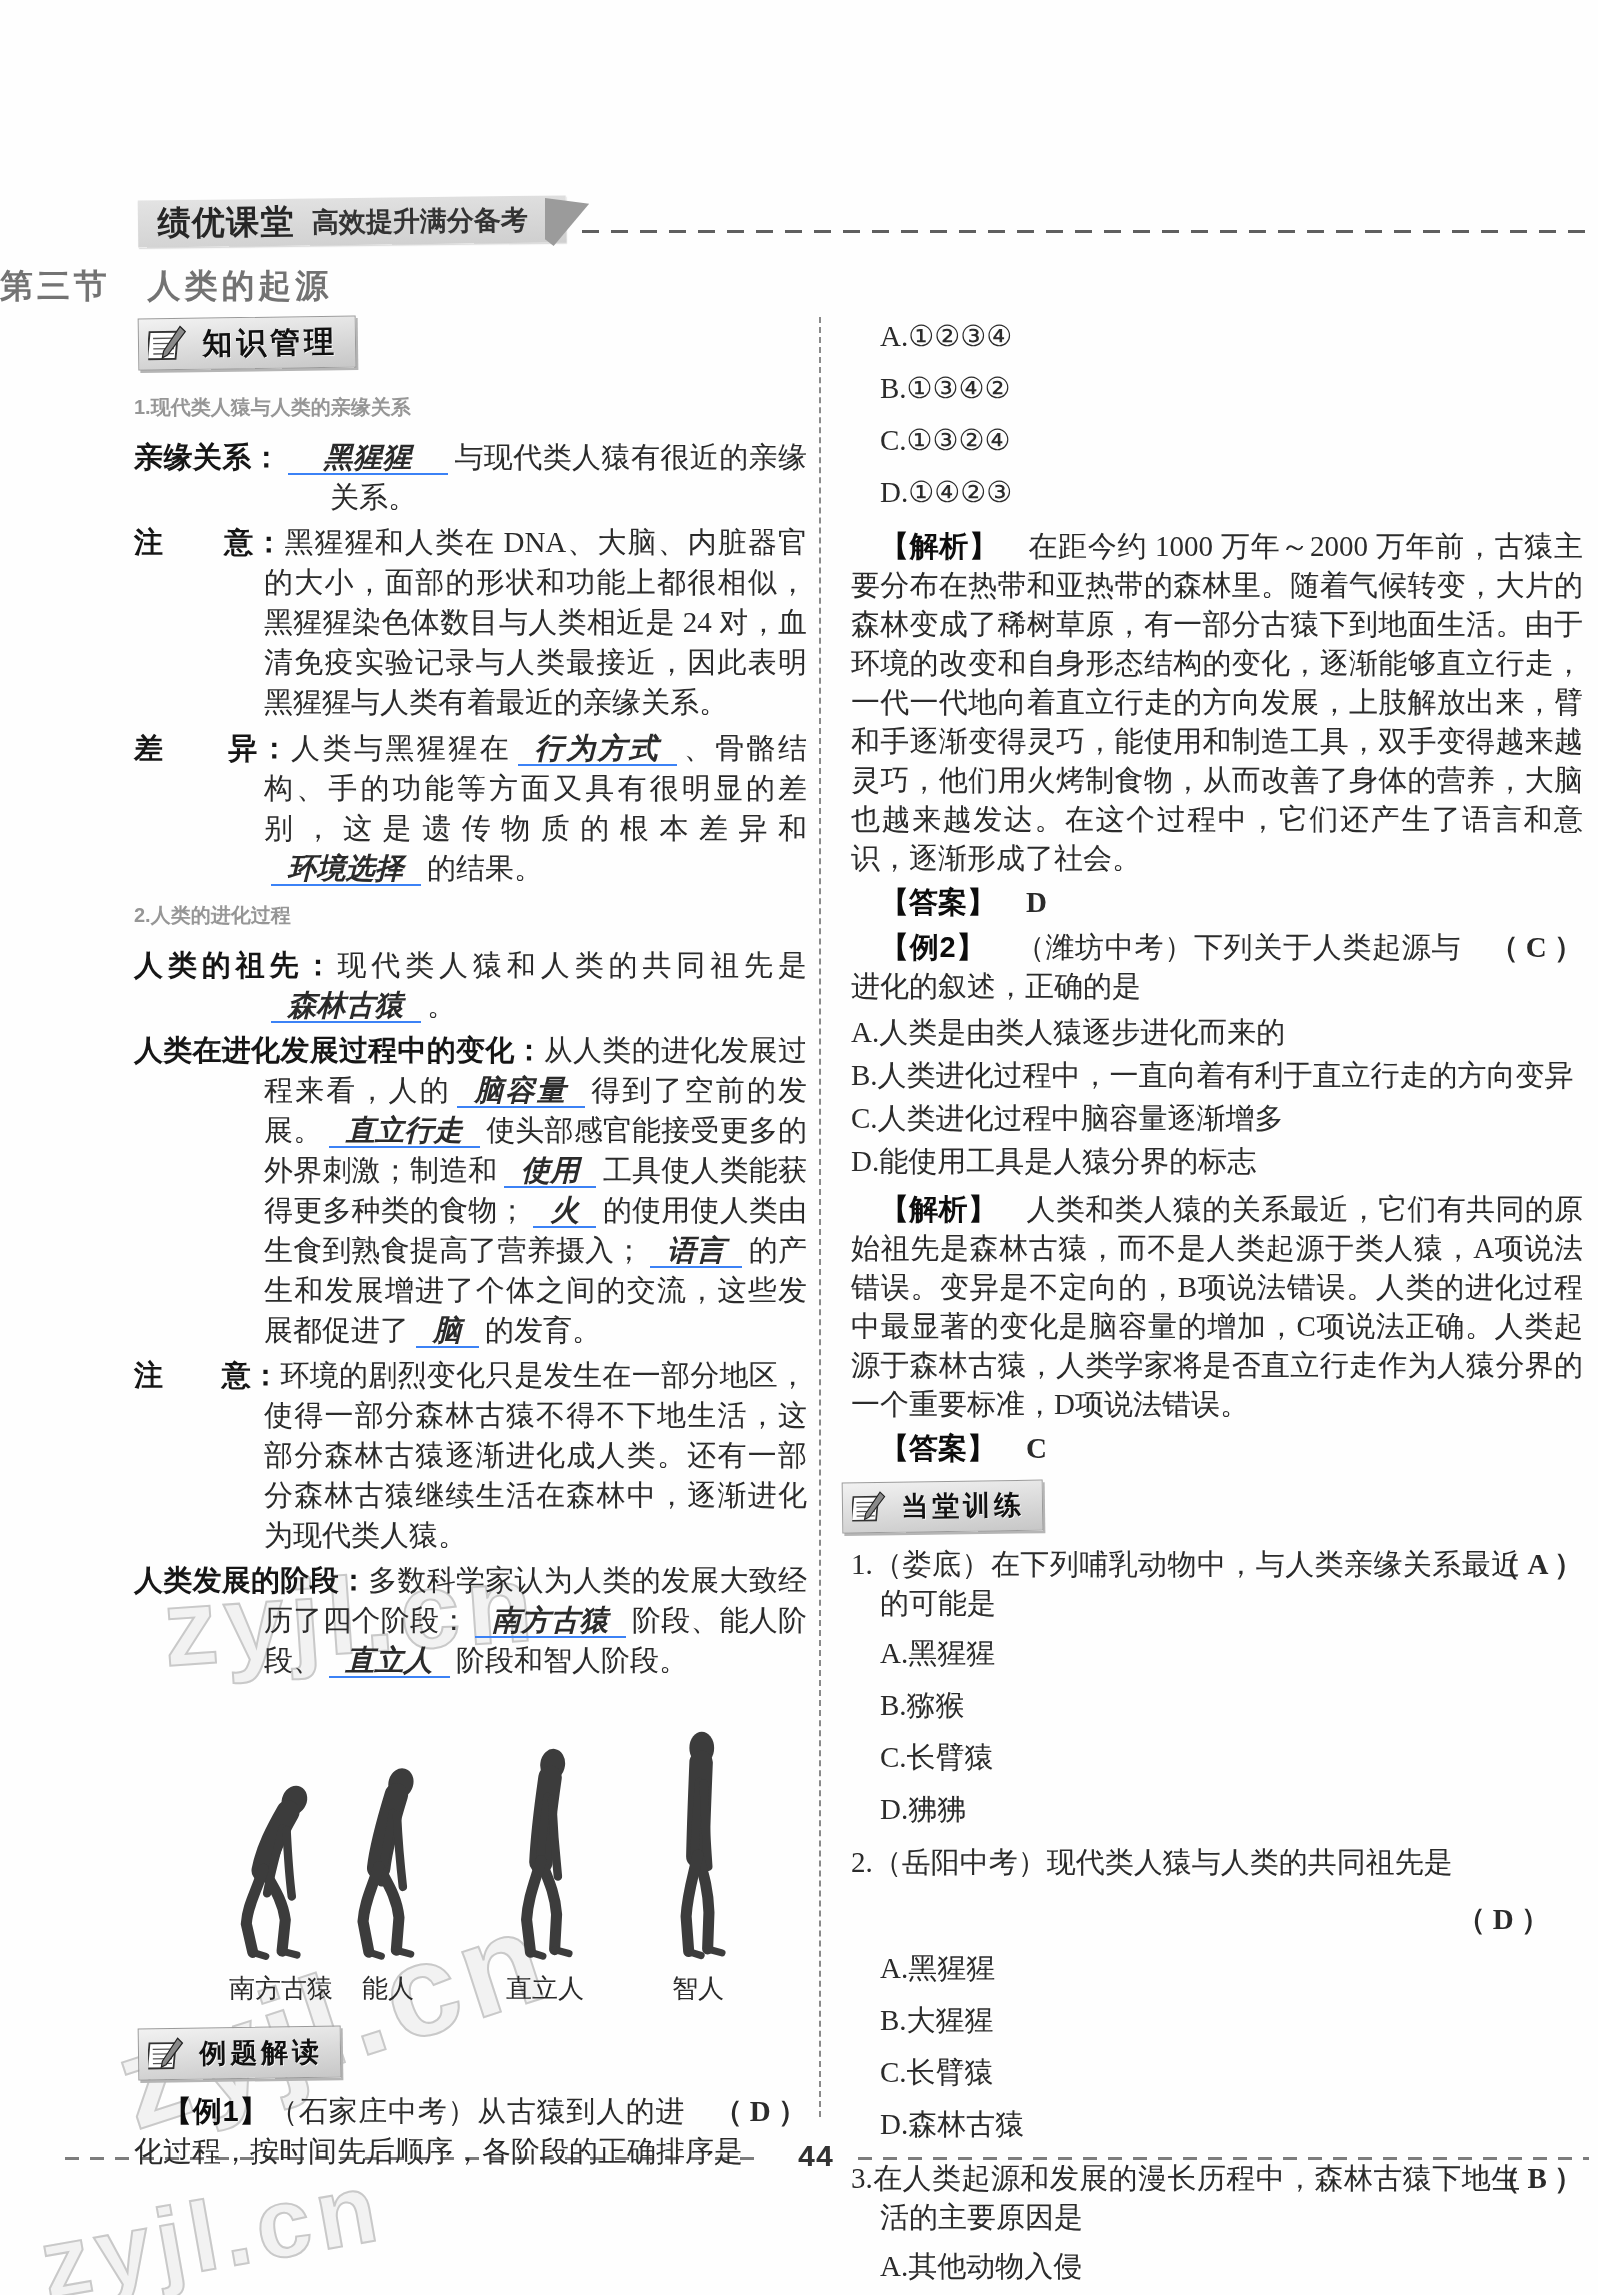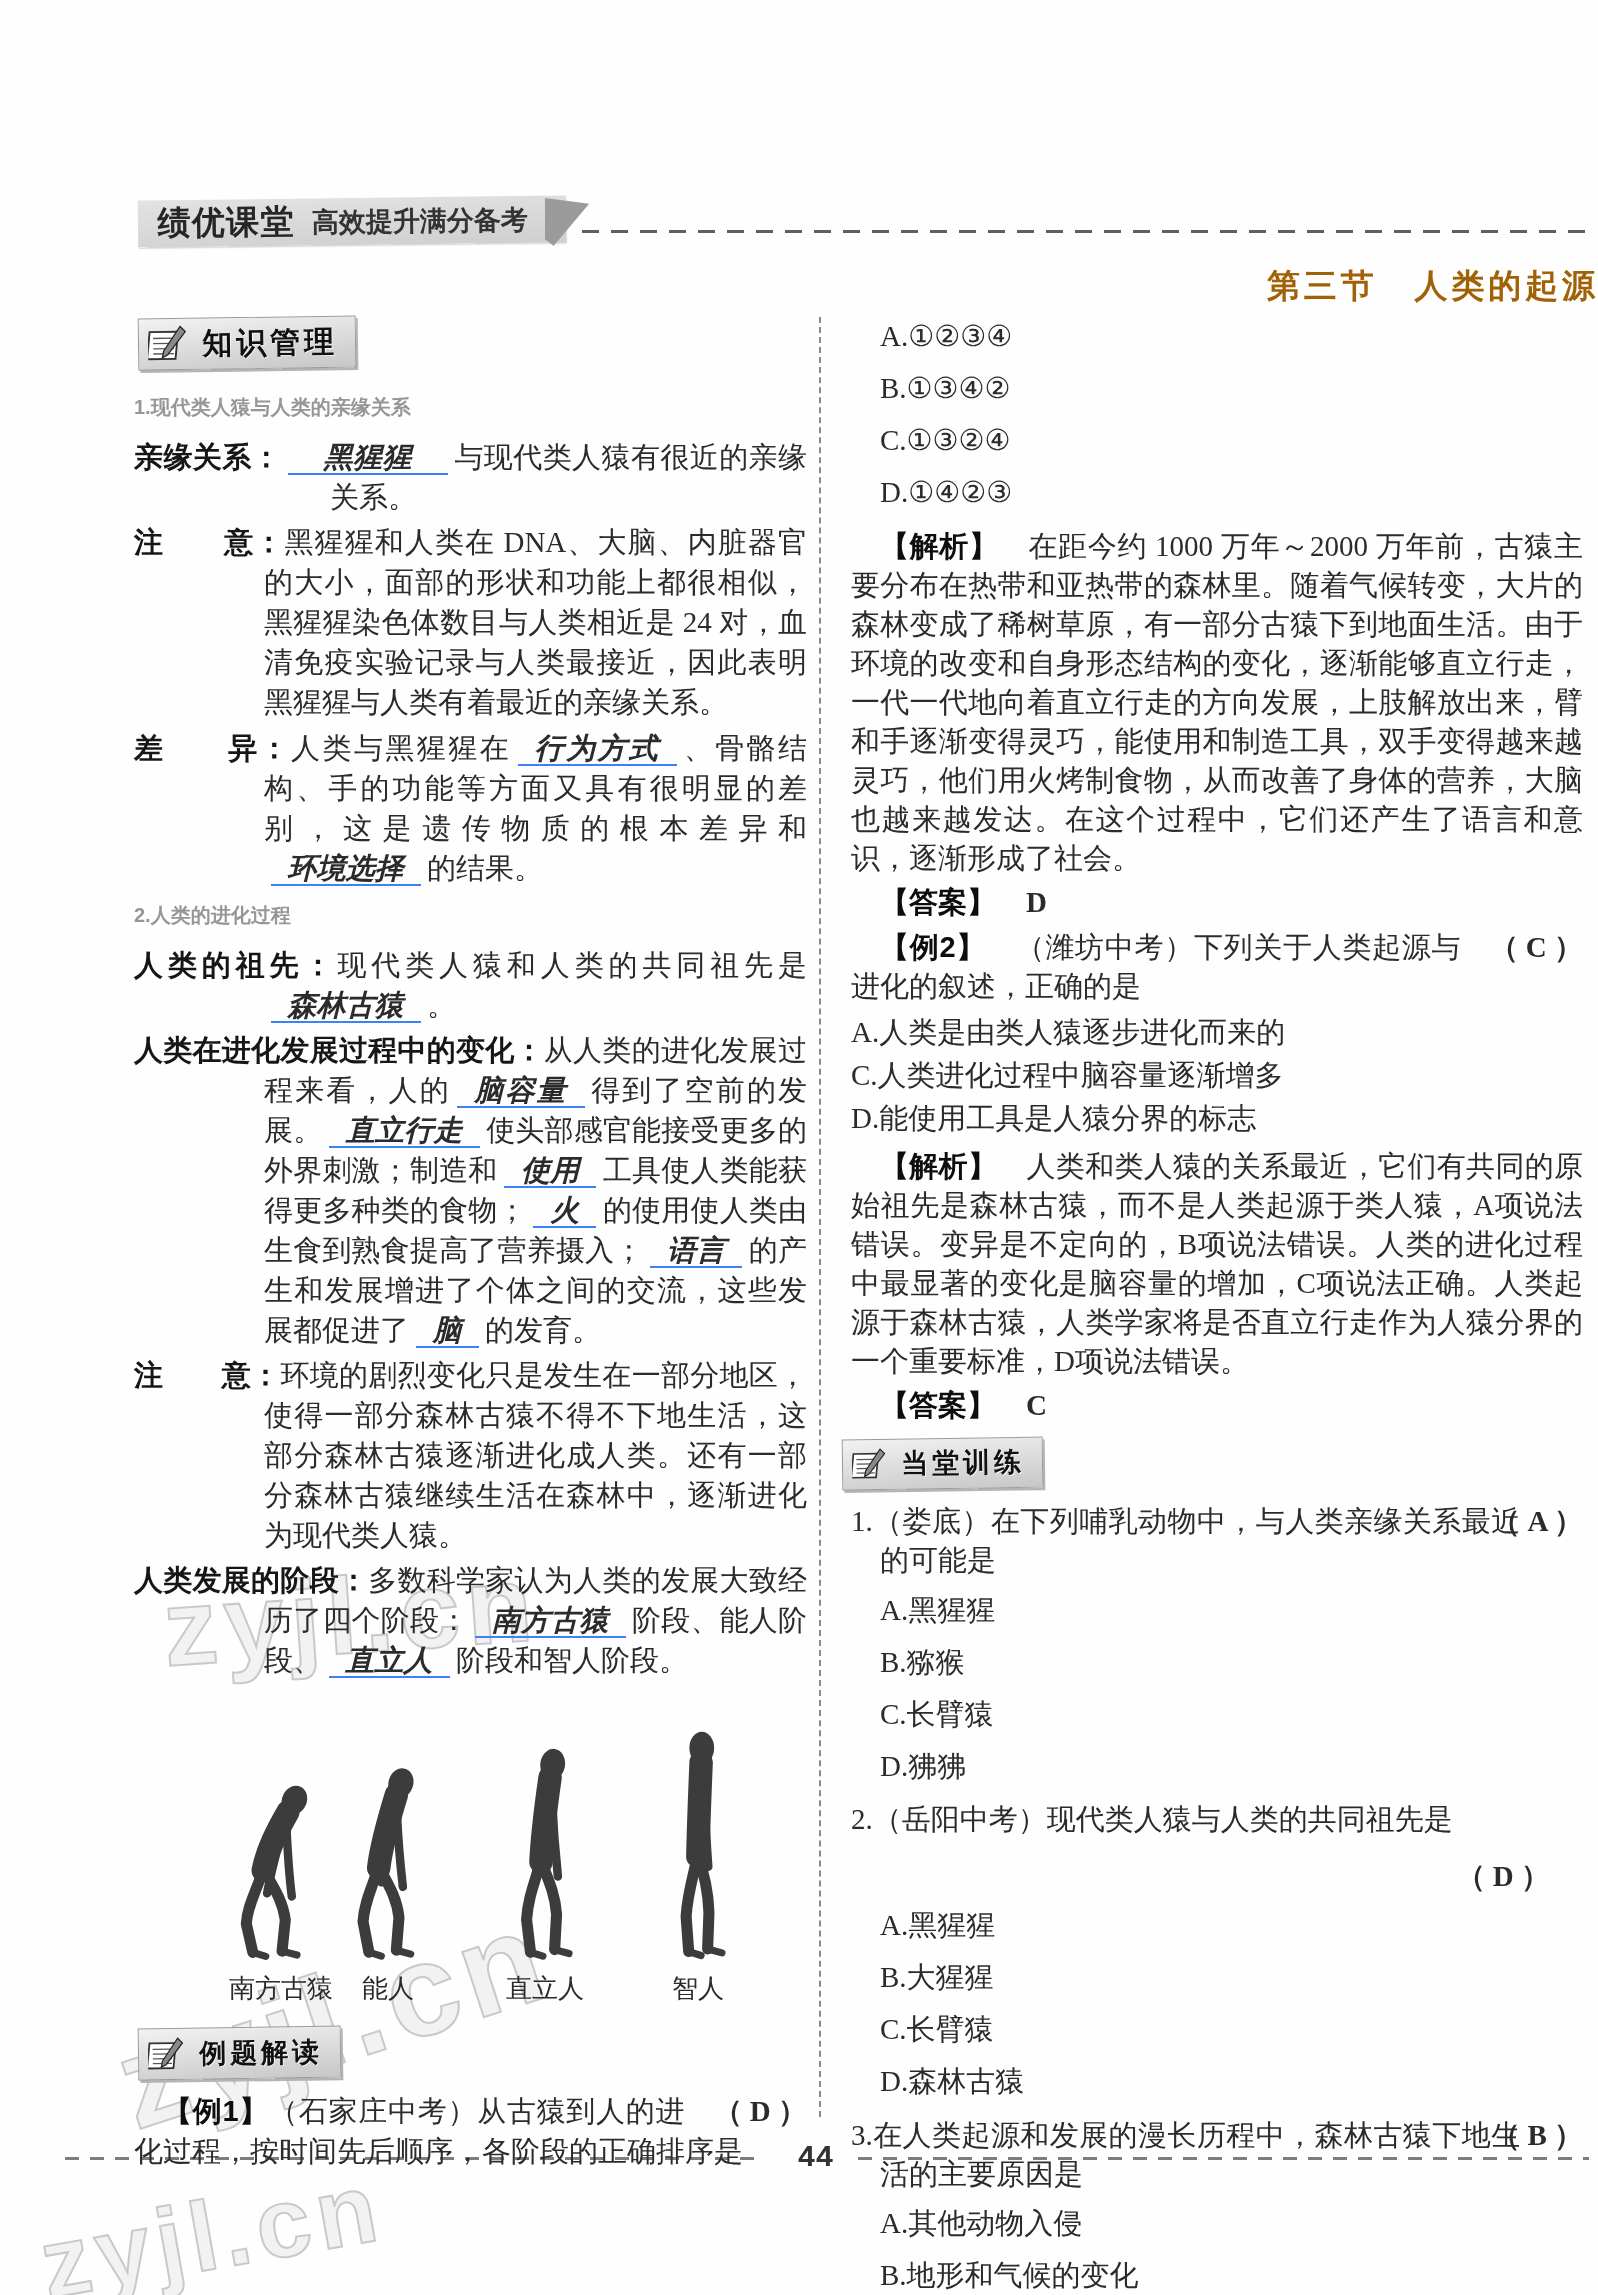--- a/index.html
+++ b/index.html
@@ -17,9 +17,9 @@
           background:#9b9b9b;clip-path:polygon(0 0,92% 12%,18% 100%,0 86%);}
   .hdr-dash{position:absolute;left:582px;top:230px;width:1011px;height:3.3px;
           background:repeating-linear-gradient(90deg,#5f5f5f 0 17px,transparent 17px 29px);}
-  .page-title{position:absolute;left:0;top:264px;width:1599px;text-align:right;
+  .page-title{position:absolute;left:0;top:264px;width:1599px;text-align:left;
           font-family:"Liberation Sans",sans-serif;font-weight:900;font-size:33px;
-          letter-spacing:3.9px;color:#a16207;}
+          letter-spacing:3.9px;color:#737373;}
   
   .col-divider{position:absolute;left:819px;top:317px;height:1800px;width:0;
           border-left:2px dashed #8a8a8a;}

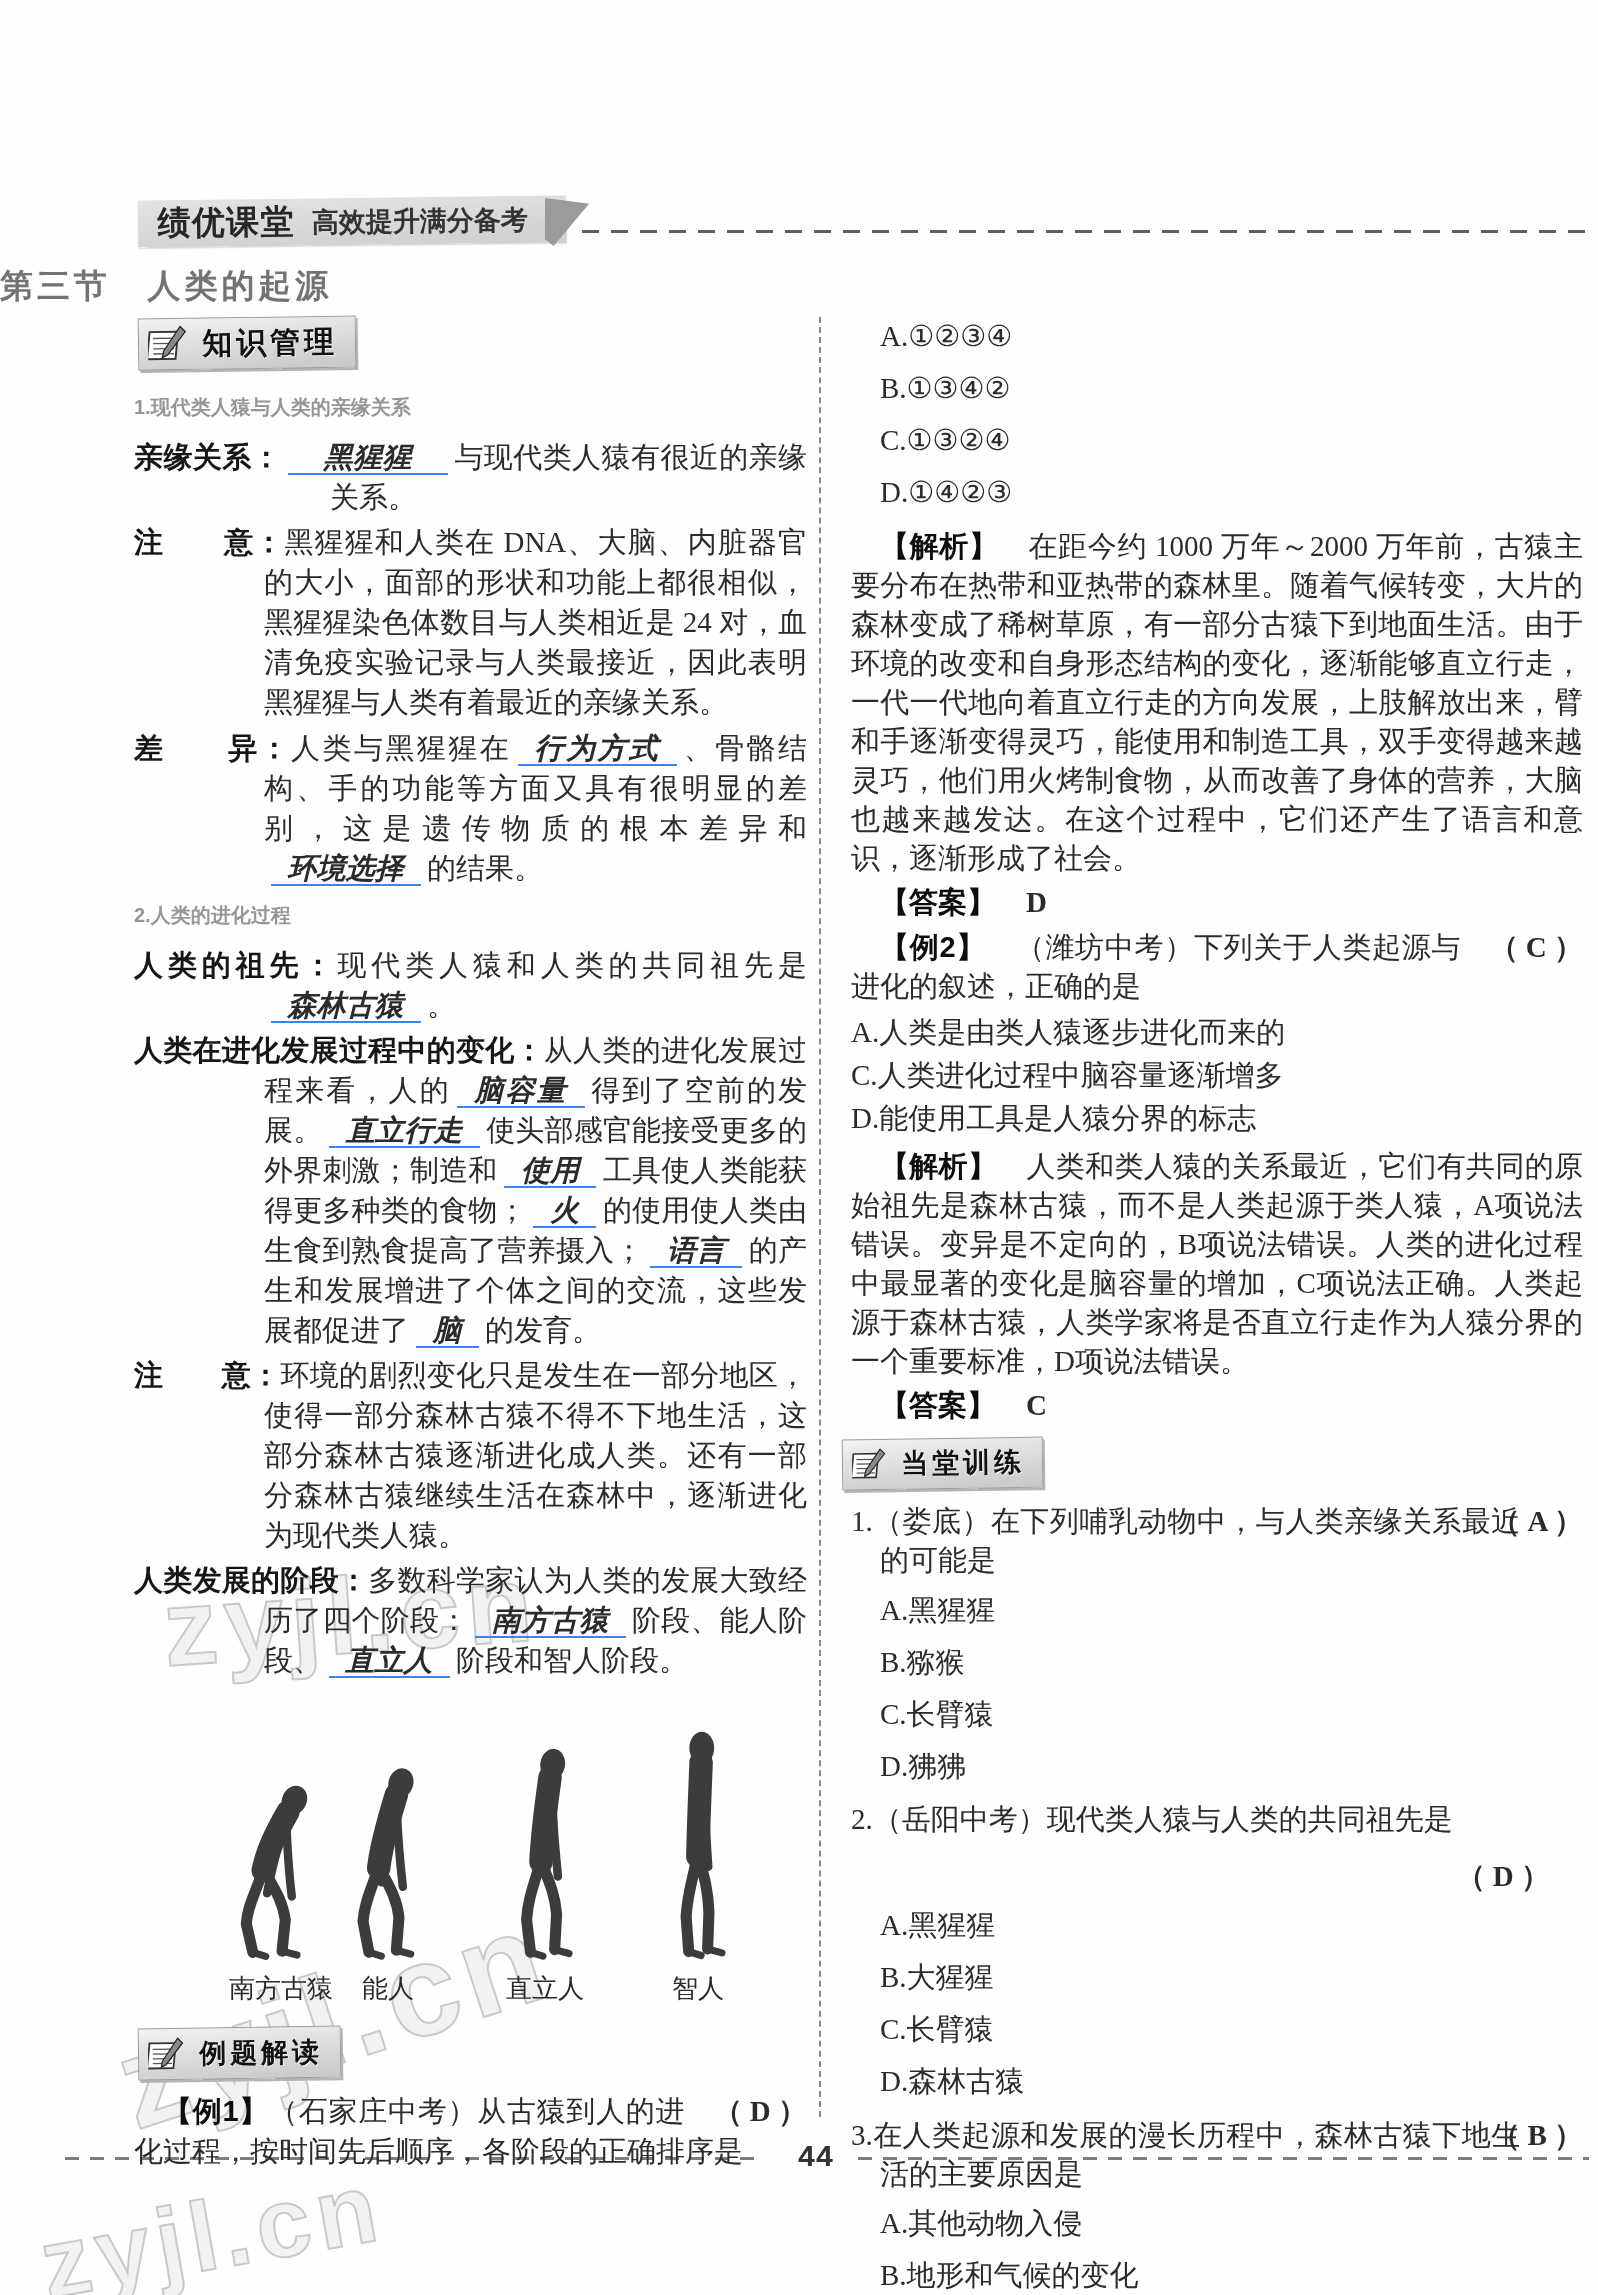--- a/index.html
+++ b/index.html
@@ -223,6 +223,7 @@
 
     <div class="optlist">
       <div>A.人类是由类人猿逐步进化而来的</div>
+      <div>B.人类进化过程中，一直向着有利于直立行走的方向变异</div>
       <div>C.人类进化过程中脑容量逐渐增多</div>
       <div>D.能使用工具是人猿分界的标志</div>
     </div>

